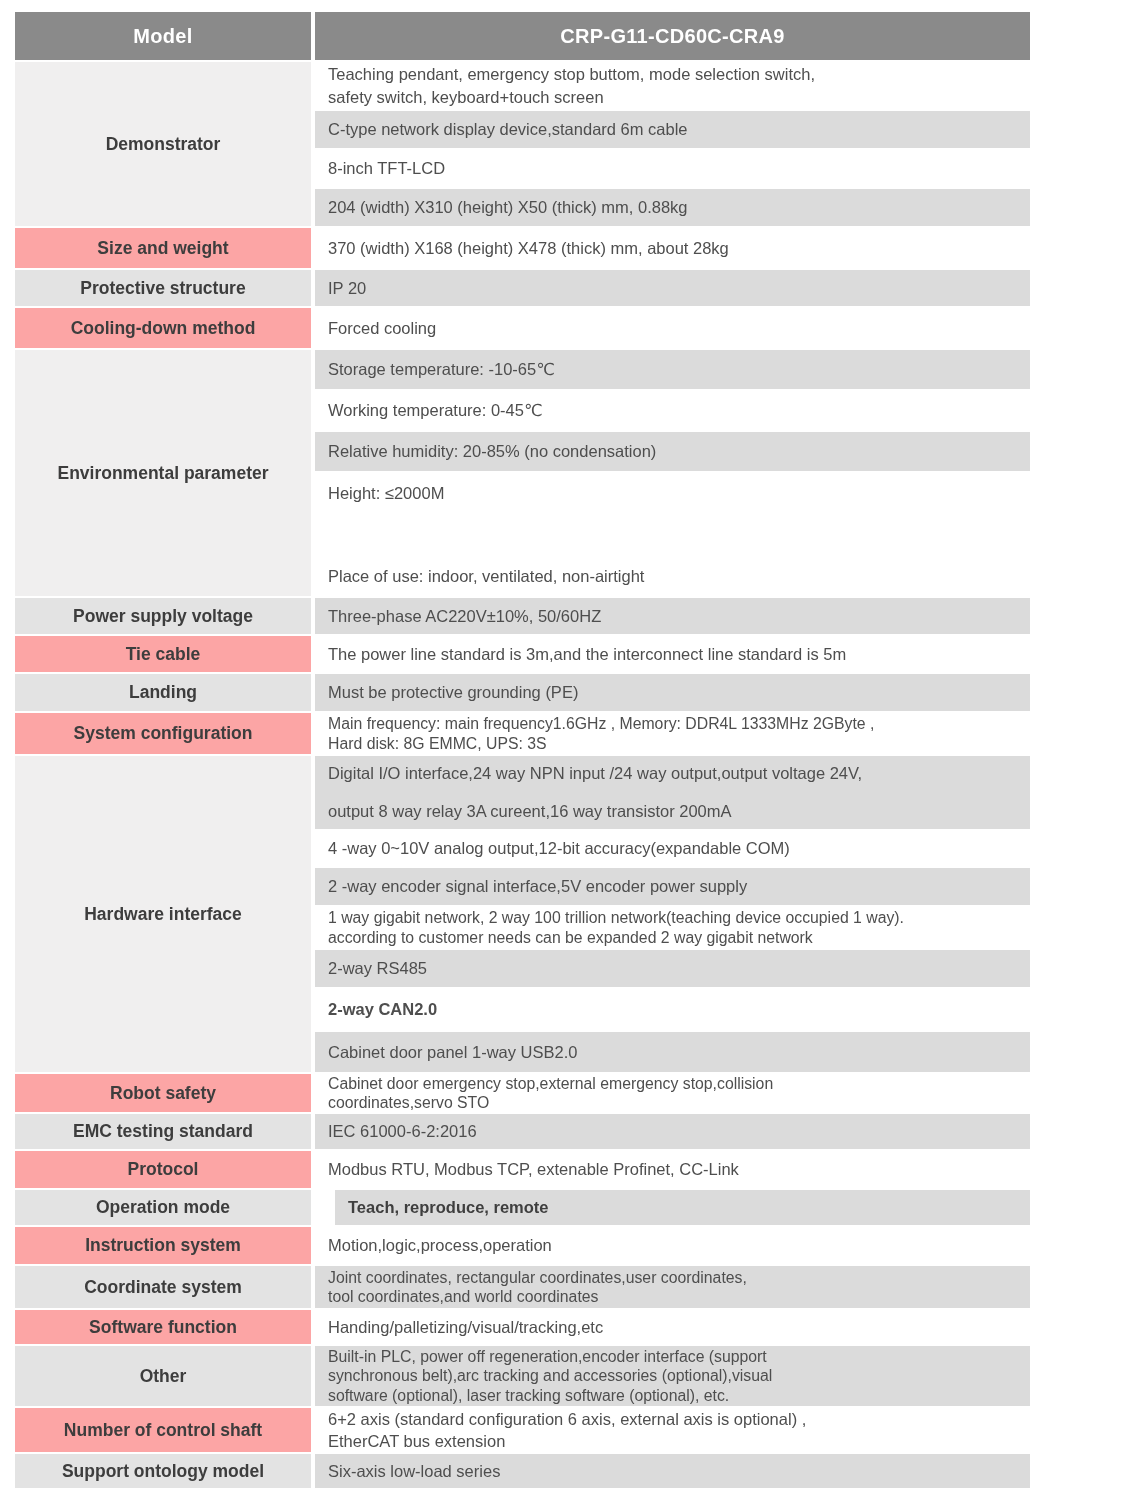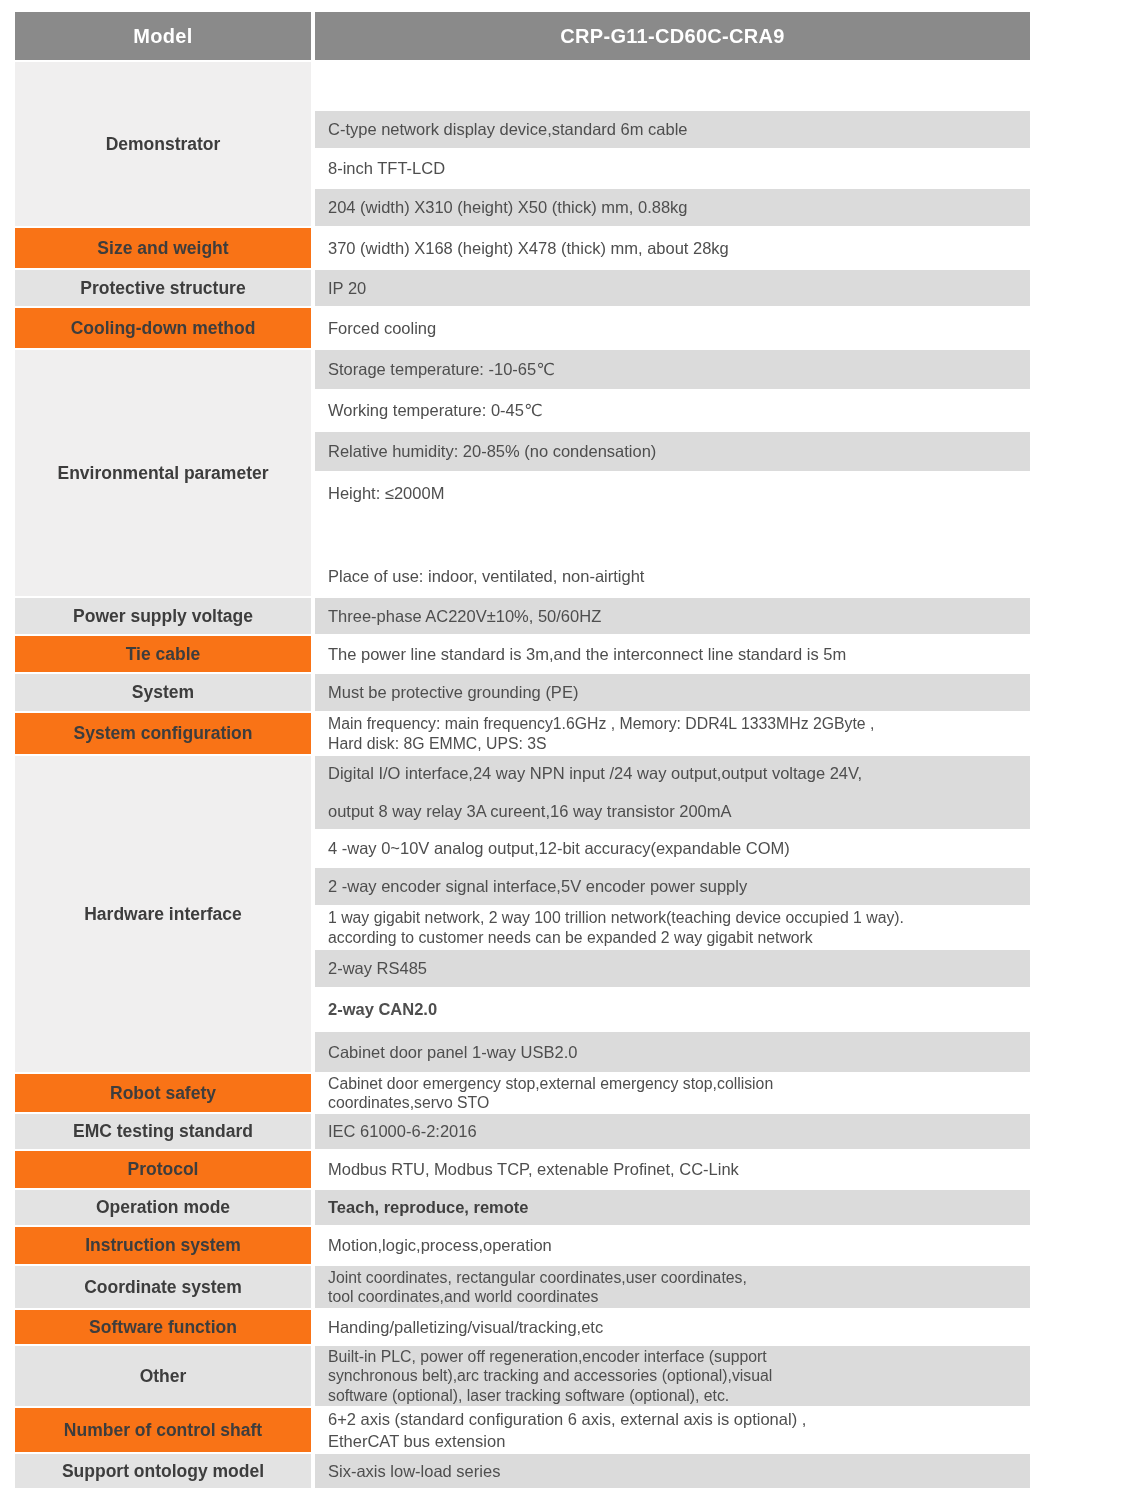--- a/index.html
+++ b/index.html
@@ -71,6 +71,8 @@
   <div class="hdr hdr-right">CRP-G11-CD60C-CRA9</div>
 
 <div class="cell-left merged" style="grid-area: 2 / 1 / span 4;">Demonstrator</div>
+    <div class="cell-value" style="grid-area: 2 / 2;">Teaching pendant, emergency stop buttom, mode selection switch,
+safety switch, keyboard+touch screen</div>
     <div class="cell-value vgray" style="grid-area: 3 / 2;">C-type network display device,standard 6m cable</div>
     <div class="cell-value" style="grid-area: 4 / 2;">8-inch TFT-LCD</div>
     <div class="cell-value vgray" style="grid-area: 5 / 2;">204 (width) X310 (height) X50 (thick) mm, 0.88kg</div>

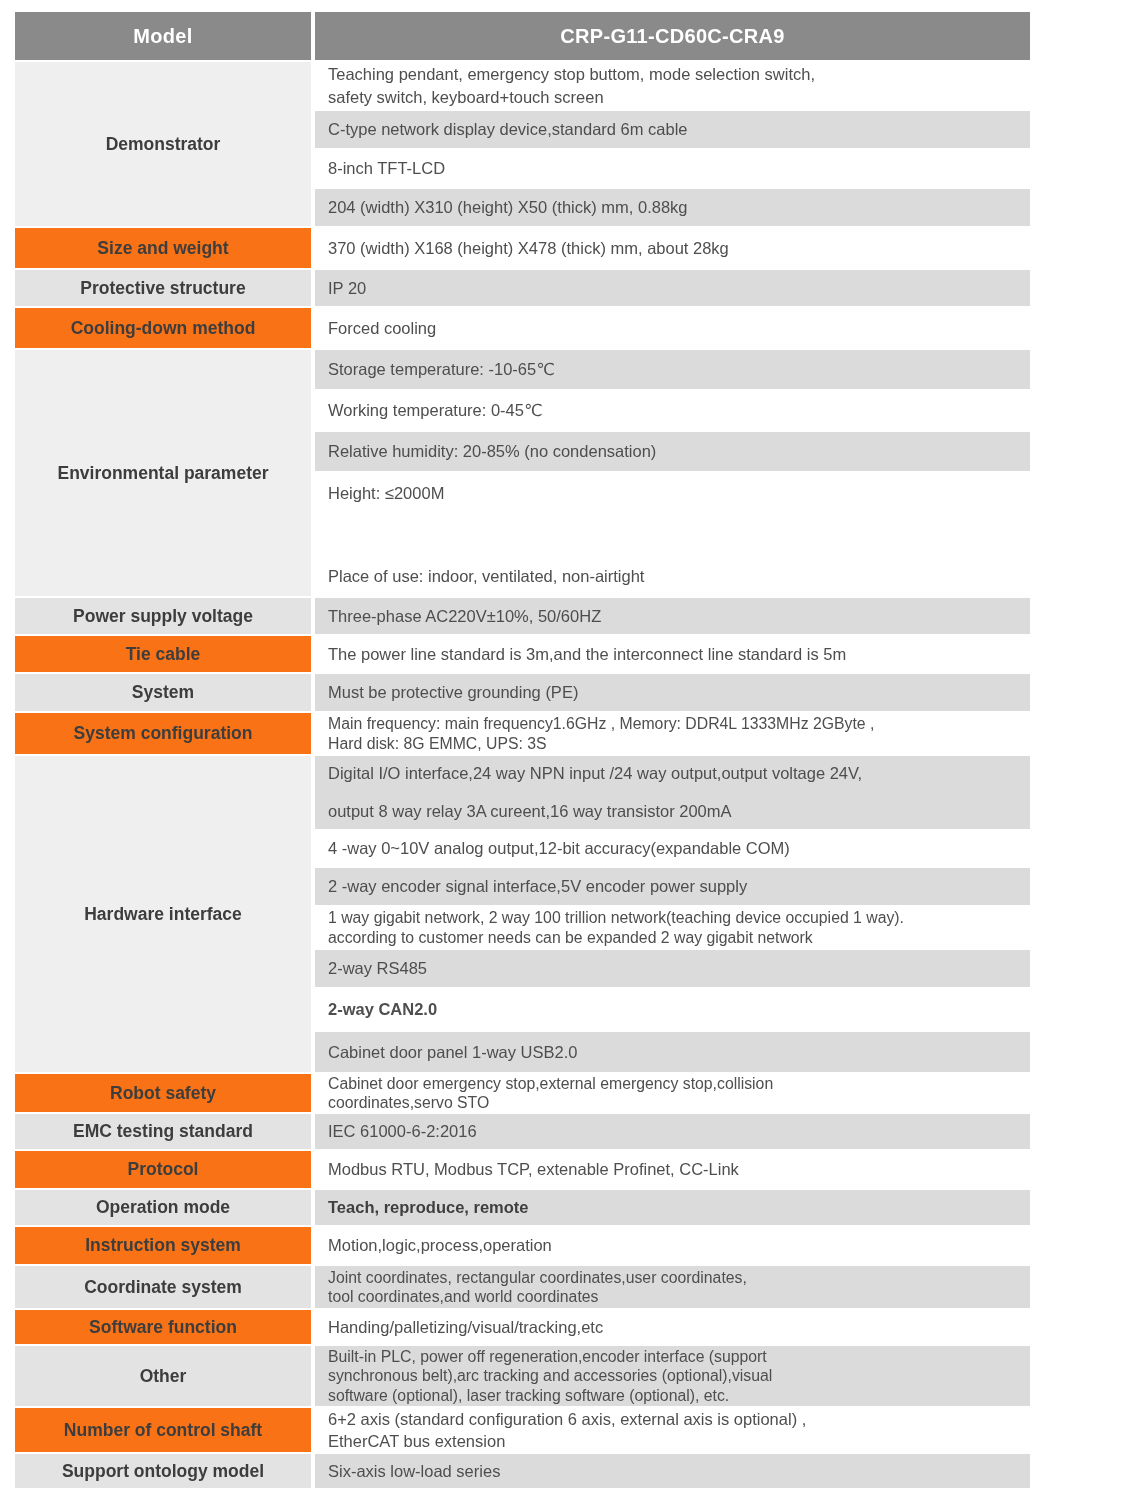--- a/index.html
+++ b/index.html
@@ -46,7 +46,7 @@
   }
   .cell-left.merged{background:var(--left-merged,#f0efef);}
   .cell-left.lgray{background:var(--left-gray,#e3e3e3);}
-  .cell-left.lwhite{background:#f97316;}
+  .cell-left.lwhite{background:#fca5a5;}
   .cell-value{
     display:flex;
     align-items:center;

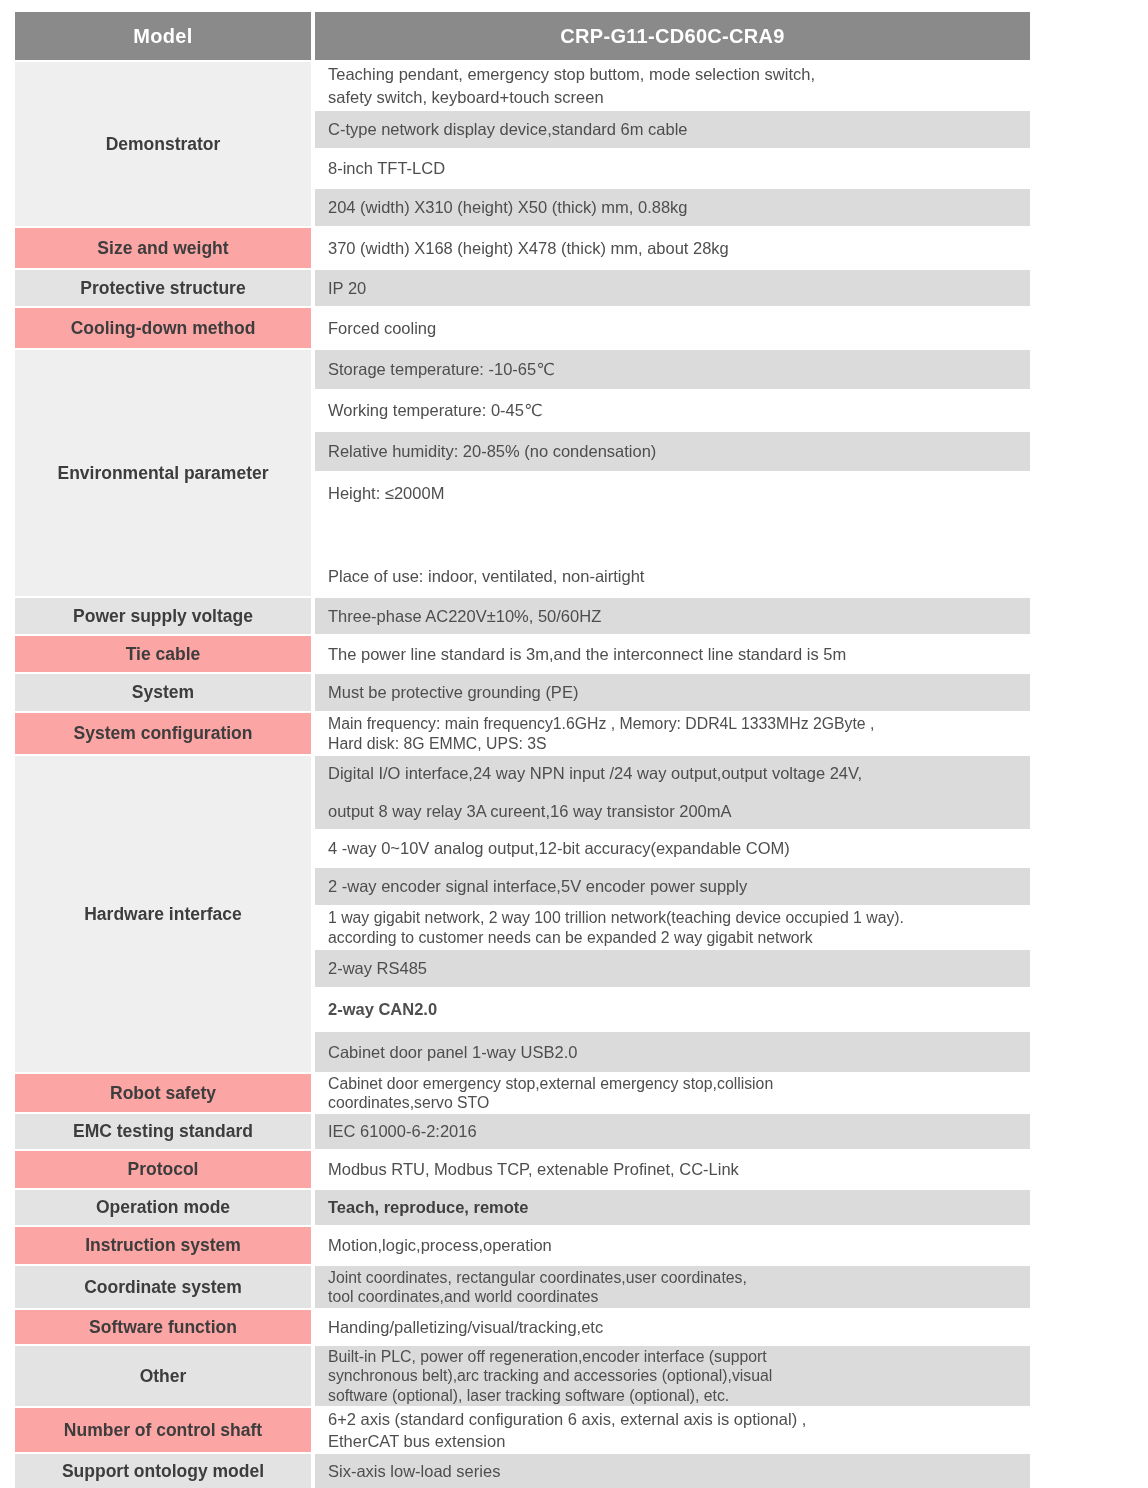--- a/index.html
+++ b/index.html
@@ -92,7 +92,7 @@
     <div class="cell-value vgray" style="grid-area: 15 / 2;">Three-phase AC220V±10%, 50/60HZ</div>
     <div class="cell-left lwhite" style="grid-area: 16 / 1 / span 1;">Tie cable</div>
     <div class="cell-value" style="grid-area: 16 / 2;">The power line standard is 3m,and the interconnect line standard is 5m</div>
-    <div class="cell-left lgray" style="grid-area: 17 / 1 / span 1;">System</div>
+    <div class="cell-left lgray" style="grid-area: 17 / 1 / span 1;">Landing</div>
     <div class="cell-value vgray" style="grid-area: 17 / 2;">Must be protective grounding (PE)</div>
     <div class="cell-left lwhite" style="grid-area: 18 / 1 / span 1;">System configuration</div>
     <div class="cell-value compact" style="grid-area: 18 / 2;">Main frequency: main frequency1.6GHz , Memory: DDR4L 1333MHz 2GByte ,

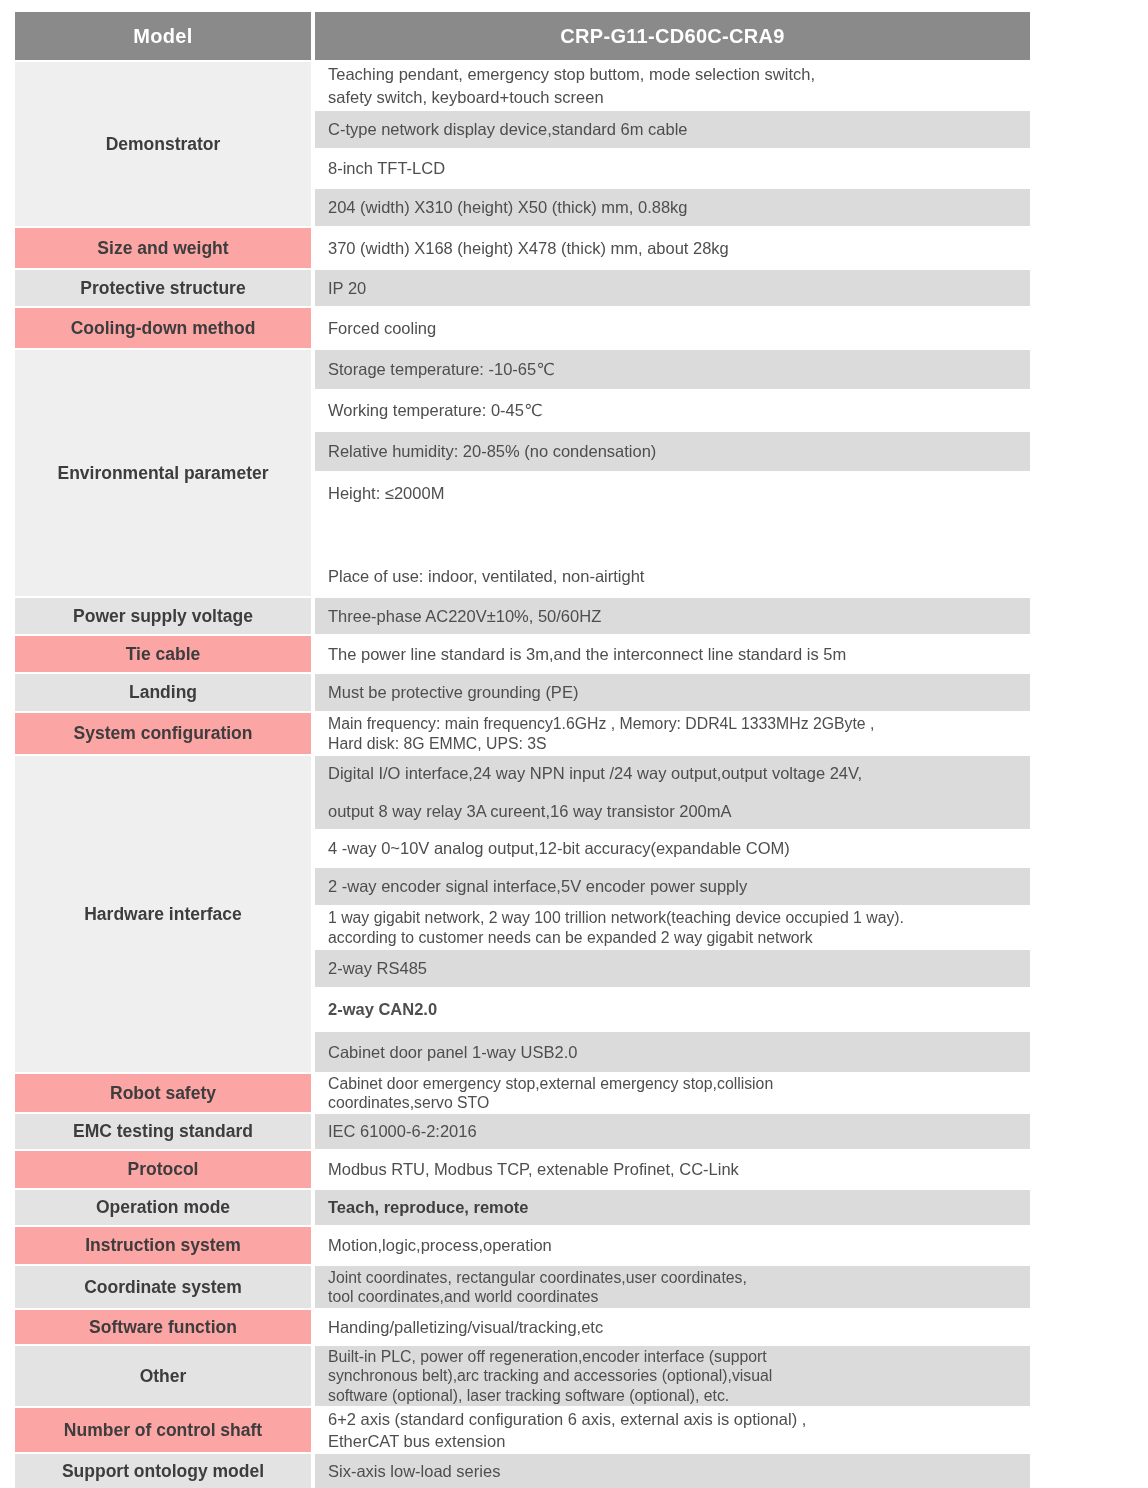--- a/index.html
+++ b/index.html
@@ -115,7 +115,7 @@
     <div class="cell-left lwhite" style="grid-area: 28 / 1 / span 1;">Protocol</div>
     <div class="cell-value" style="grid-area: 28 / 2;">Modbus RTU, Modbus TCP, extenable Profinet, CC-Link</div>
     <div class="cell-left lgray" style="grid-area: 29 / 1 / span 1;">Operation mode</div>
-    <div class="cell-value vgray bold" style="grid-area: 29 / 2;">Teach, reproduce, remote</div>
+    <div class="cell-value vgray bold" style="grid-area: 29 / 2; margin-left: 20px;">Teach, reproduce, remote</div>
     <div class="cell-left lwhite" style="grid-area: 30 / 1 / span 1;">Instruction system</div>
     <div class="cell-value" style="grid-area: 30 / 2;">Motion,logic,process,operation</div>
     <div class="cell-left lgray" style="grid-area: 31 / 1 / span 1;">Coordinate system</div>

